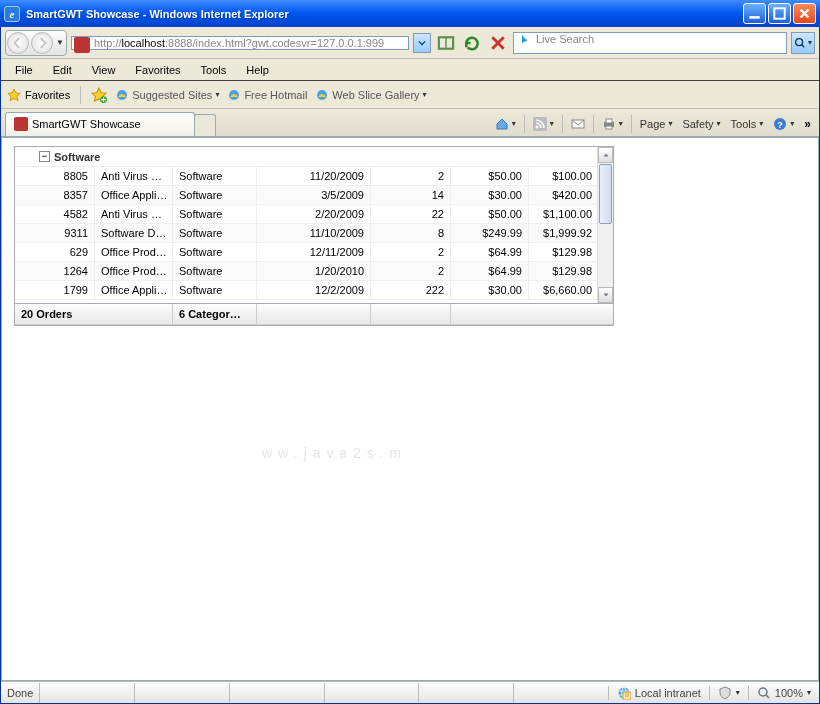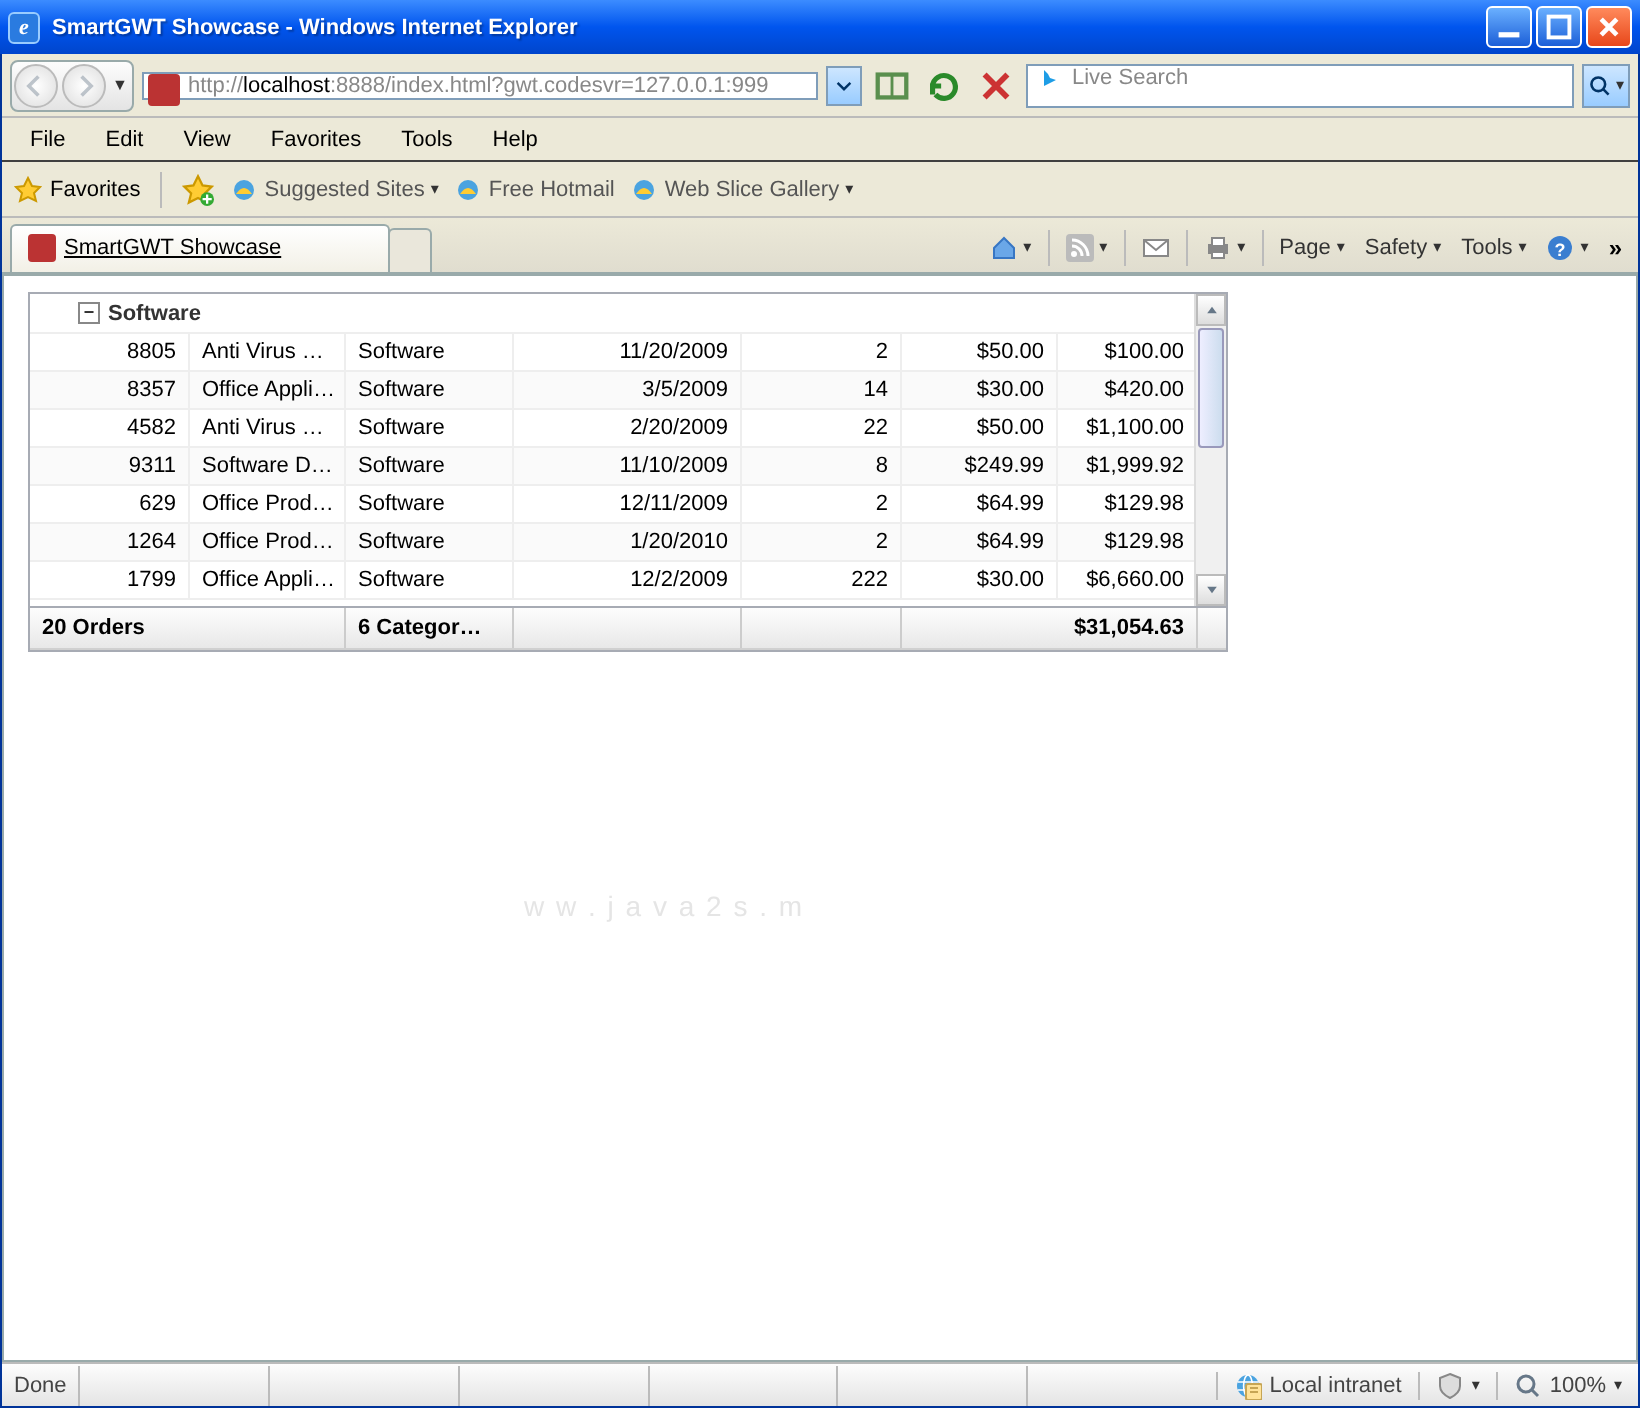--- a/index.html
+++ b/index.html
@@ -52,7 +52,7 @@
   .tabrow{height:28px;border-bottom:1px solid #9aa;display:flex;align-items:center;padding:2px 4px 0;gap:0;justify-content:space-between;background:linear-gradient(#ece9d8,#e0ddcf);}
   .tabs{display:flex;align-items:flex-end;}
   .tab{height:24px;border:1px solid #9aa;border-bottom:none;background:linear-gradient(#fff,#f2f0e6);
-       border-radius:3px 3px 0 0;display:flex;align-items:center;padding:0 8px;gap:4px;min-width:190px;text-decoration:underline;}
+       border-radius:3px 3px 0 0;display:flex;align-items:center;padding:0 8px;gap:4px;min-width:190px;}
   .tab .favicon{width:14px;height:14px;background:#b33;border-radius:2px;}
   .newtab{height:22px;width:22px;border:1px solid #9aa;border-bottom:none;background:#eae7db;border-radius:3px 3px 0 0;margin-left:-1px;}
   .cmdbar{display:flex;align-items:center;gap:2px;}

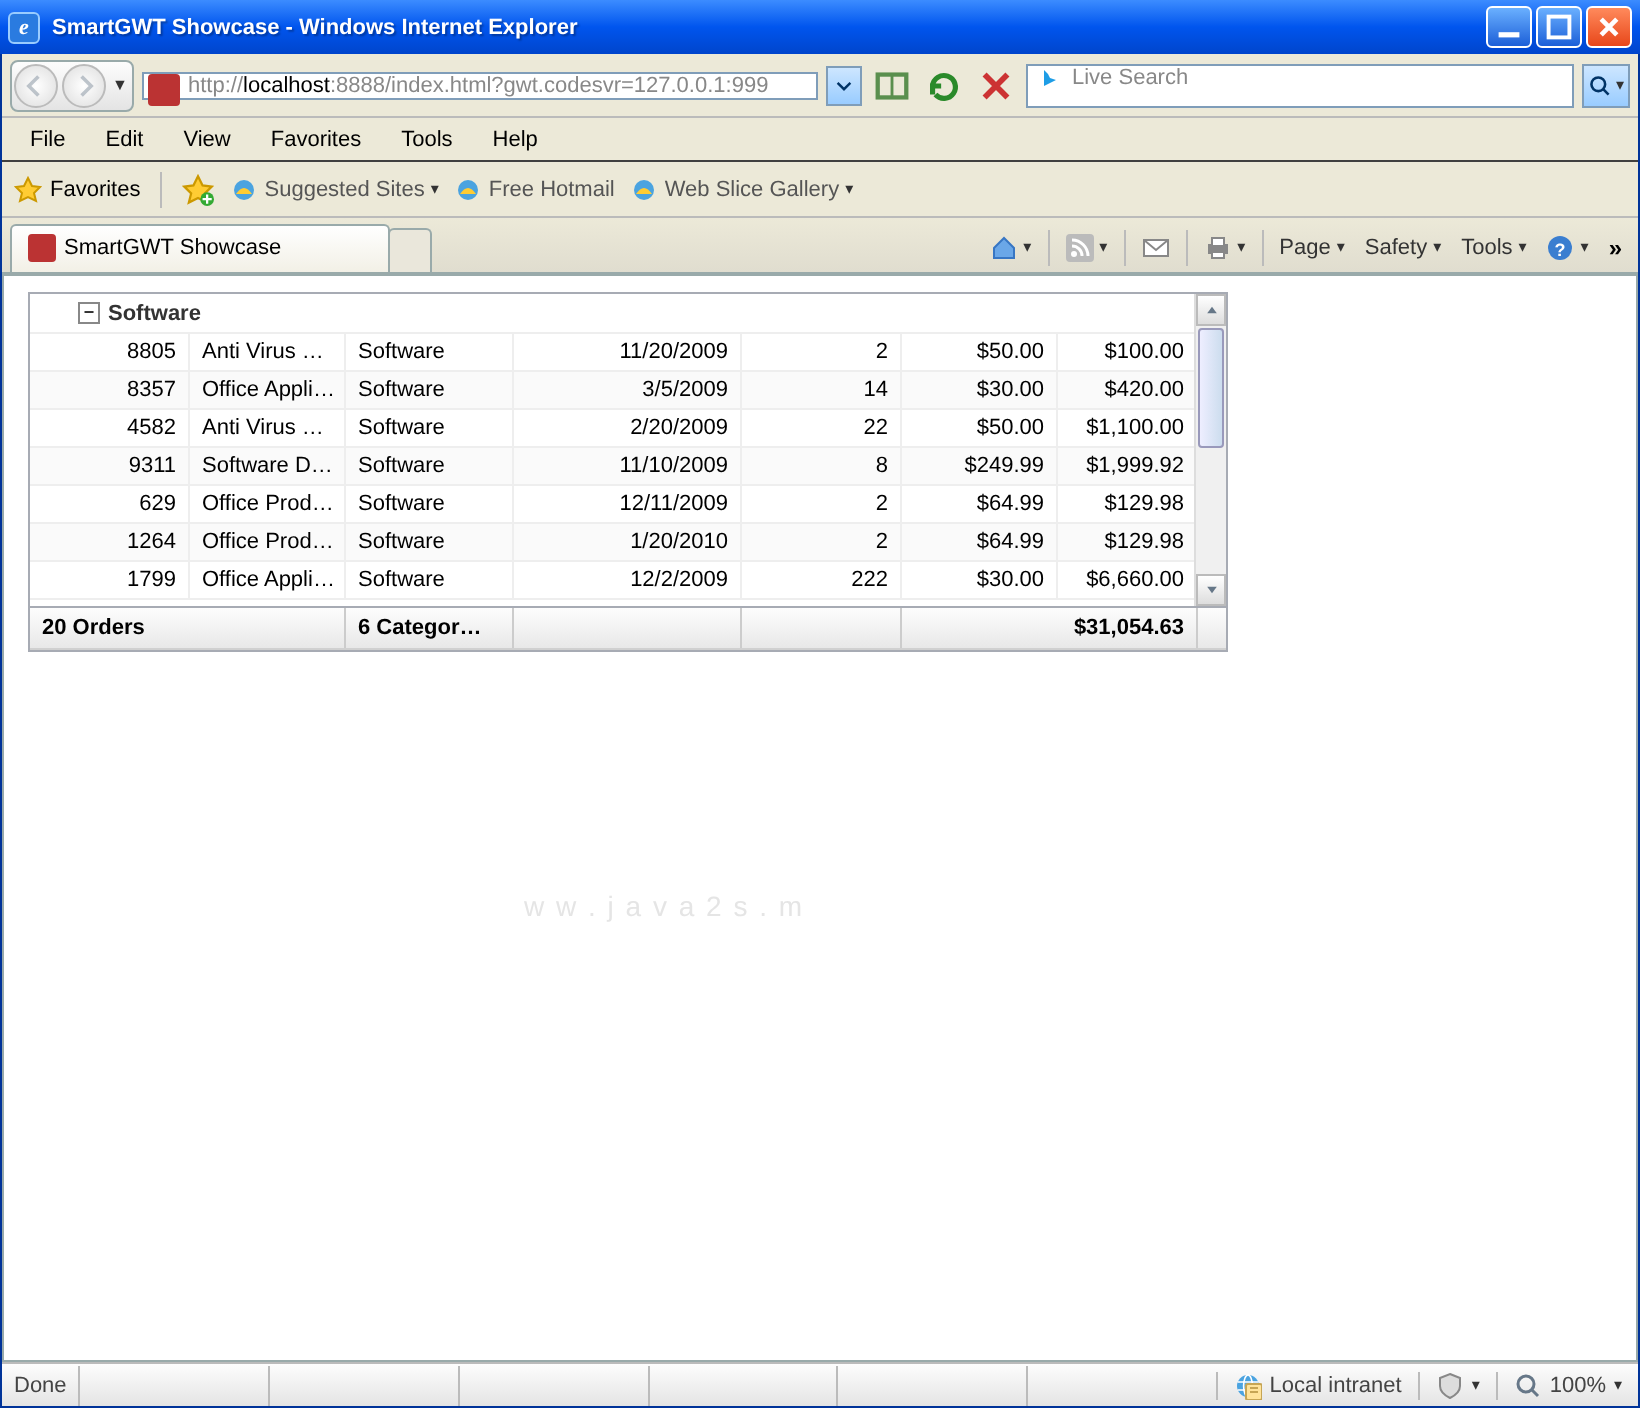--- a/index.html
+++ b/index.html
@@ -383,7 +383,6 @@
           <div class="gf" style="width:84px">6 Categor…</div>
           <div class="gf" style="width:114px"></div>
           <div class="gf" style="width:80px"></div>
-          <div class="gf ra" style="width:148px;justify-content:flex-end">$31,054.63</div>
         </div>
       </div>
     </div>

